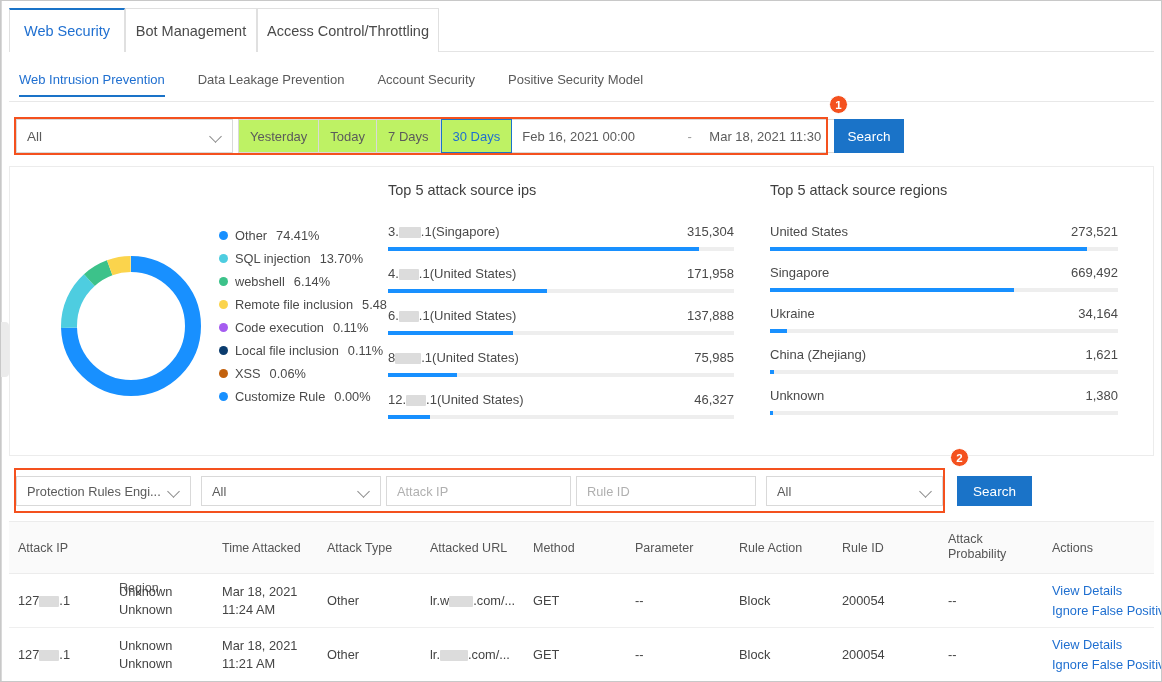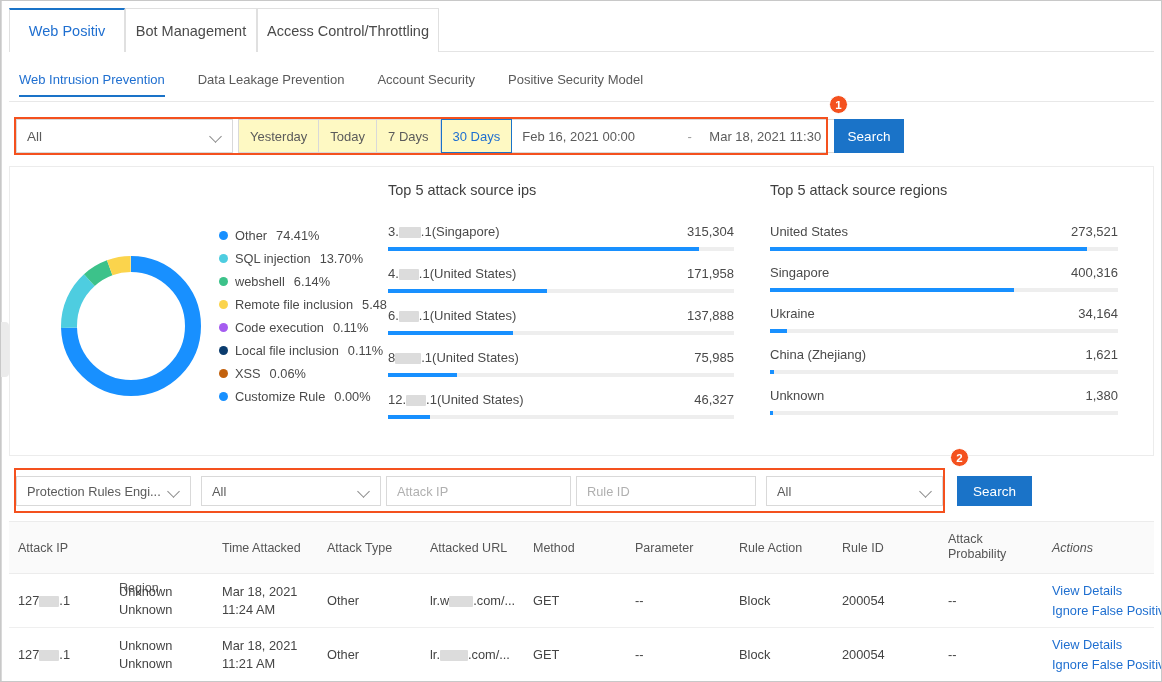--- a/index.html
+++ b/index.html
@@ -154,7 +154,7 @@
   <div class="tabbar">
     <div class="tabbar-underline"></div>
     <div class="tab active" style="left:0px;width:116px;">
-      <span>Web Positiv</span>
+      <span>Web Security</span>
     </div>
     <div class="tab" style="left:116px;width:132px;">
       <span>Bot Management</span>

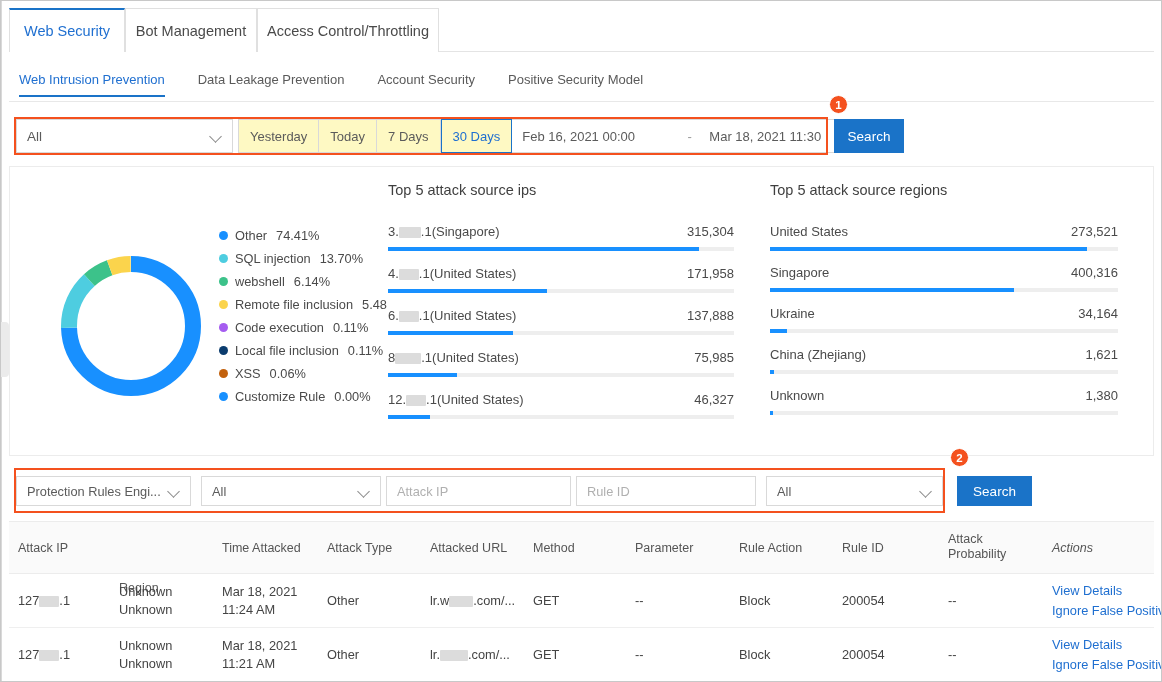--- a/index.html
+++ b/index.html
@@ -72,7 +72,7 @@
   }
   .seg-group { position:absolute; left:238px; top:119px; height:34px; display:flex; }
   .seg {
-    height:34px; border:1px solid #d9d9d9; border-left:none; background:#fef9c3;
+    height:34px; border:1px solid #d9d9d9; border-left:none; background:#bef264;
     display:flex; align-items:center; justify-content:center;
     font-size:13px; color:#5b5b5b; padding:0 11px; cursor:pointer;
   }

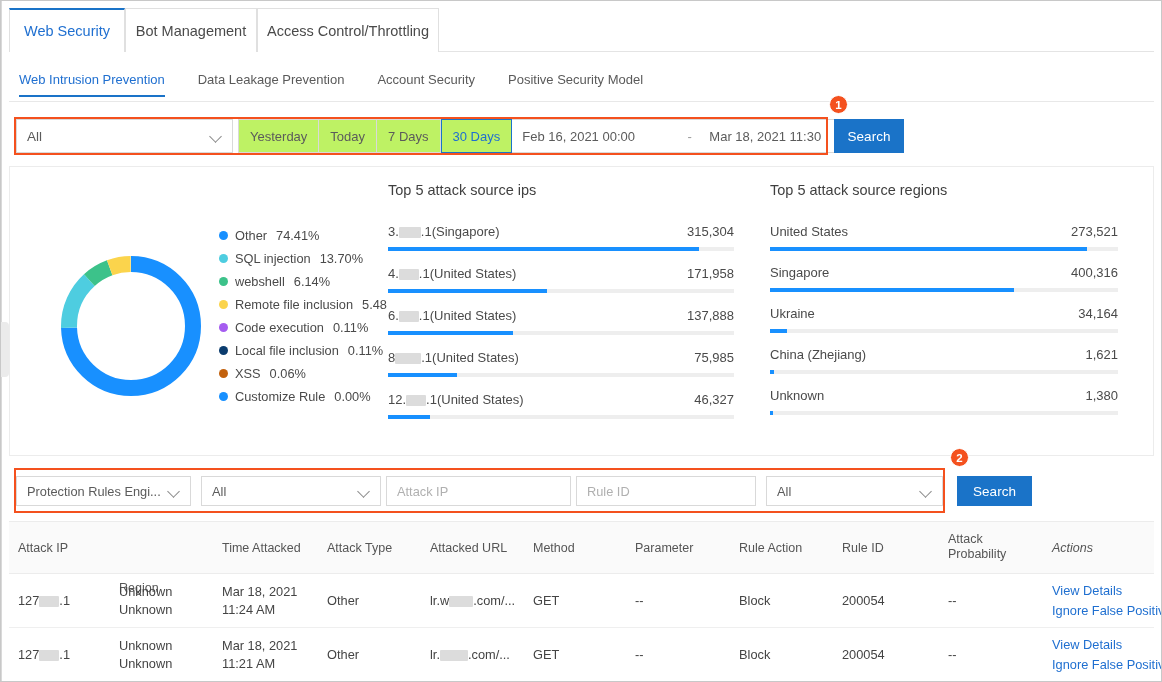--- a/index.html
+++ b/index.html
@@ -332,7 +332,7 @@
     </div>
     <div class="bar-row" style="top:41px;">
       <span class="bar-label">Singapore</span>
-      <span class="bar-value">400,316</span>
+      <span class="bar-value">669,492</span>
       <span class="bar-track">
           <span class="bar-fill" style="width:70%"></span>
         </span>

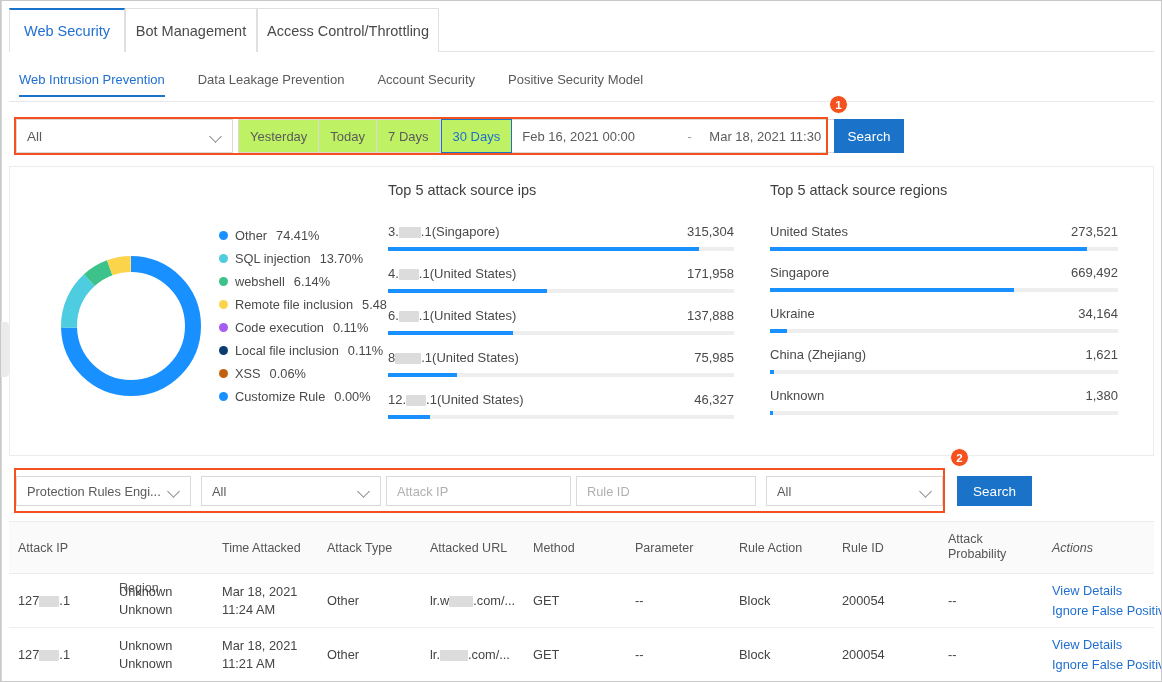--- a/index.html
+++ b/index.html
@@ -403,7 +403,7 @@
         <span style="display:block">Attack</span>
         <span style="display:block">Probability</span>
       </span>
-      <span class="th" style="left:1043px;top:19px;font-style:italic;">Actions</span>
+      <span class="th" style="left:1043px;top:19px;">Actions</span>
     </div>
 
     <div class="tr">

